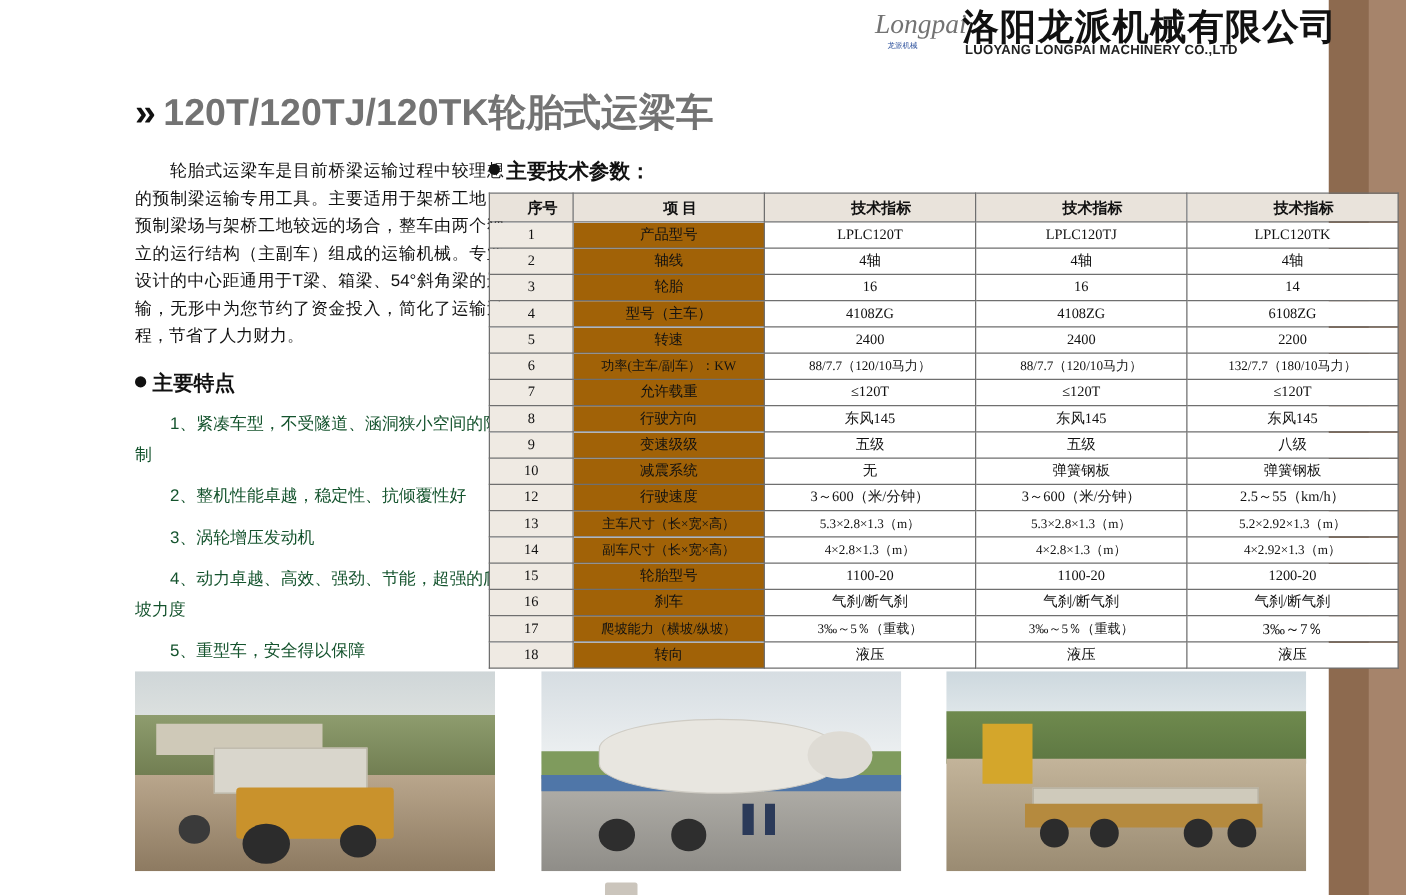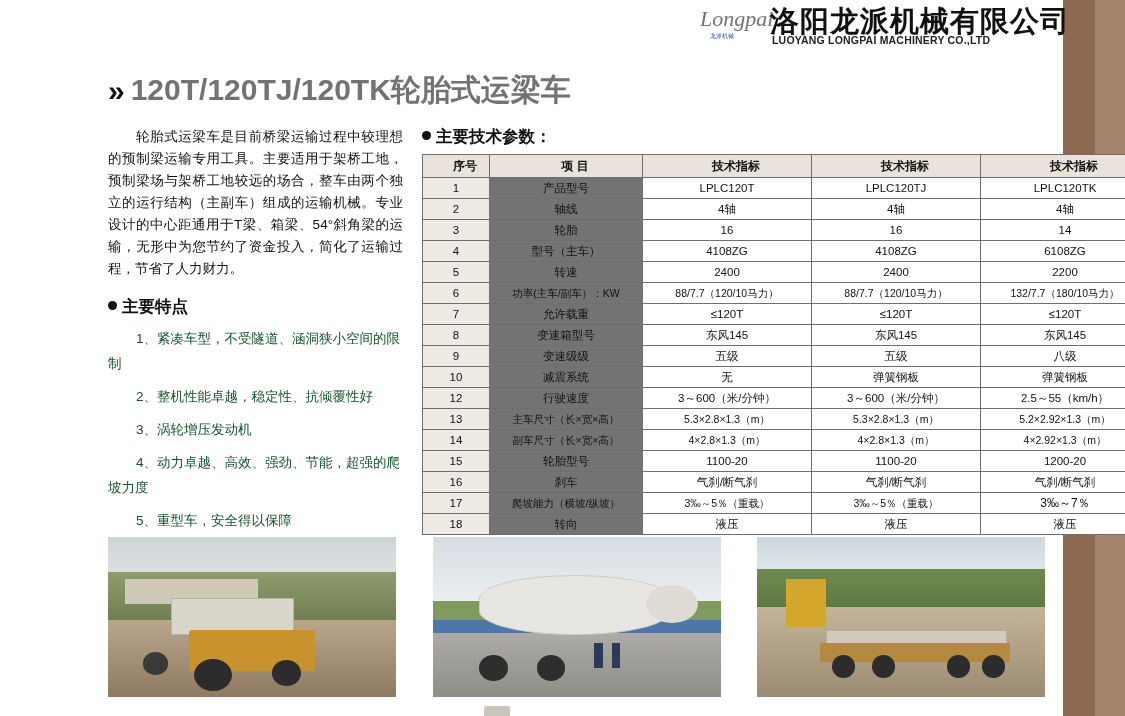--- a/index.html
+++ b/index.html
@@ -87,7 +87,7 @@
   }
   
   .right-col{
-    position:absolute;left:422px;top:126px;width:614px;
+    position:absolute;left:391px;top:126px;width:614px;font-family:Liberation Serif, serif;
   }
   .spec-head{
     font-size:16.5px;font-weight:bold;color:#111;margin-bottom:6px;

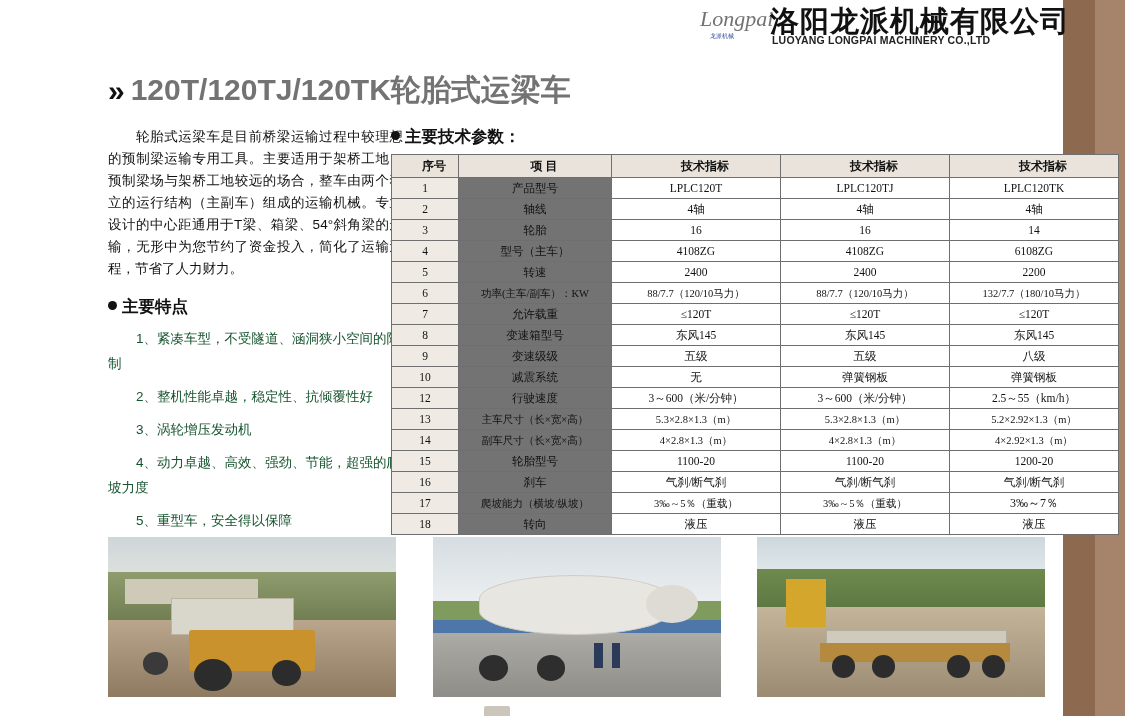--- a/index.html
+++ b/index.html
@@ -116,7 +116,7 @@
     padding-left:20px;
   }
   table.spec td.c0{width:44px;background:#efeae3;}
-  table.spec td.c1{width:130px;background:#737373;}
+  table.spec td.c1{width:130px;background:#a16207;}
   table.spec td.c2,table.spec td.c3,table.spec td.c4{width:146px;background:#ffffff;}
   table.spec tr.hdr td.c0,table.spec tr.hdr td.c1,
   table.spec tr.hdr td.c2,table.spec tr.hdr td.c3,table.spec tr.hdr td.c4{

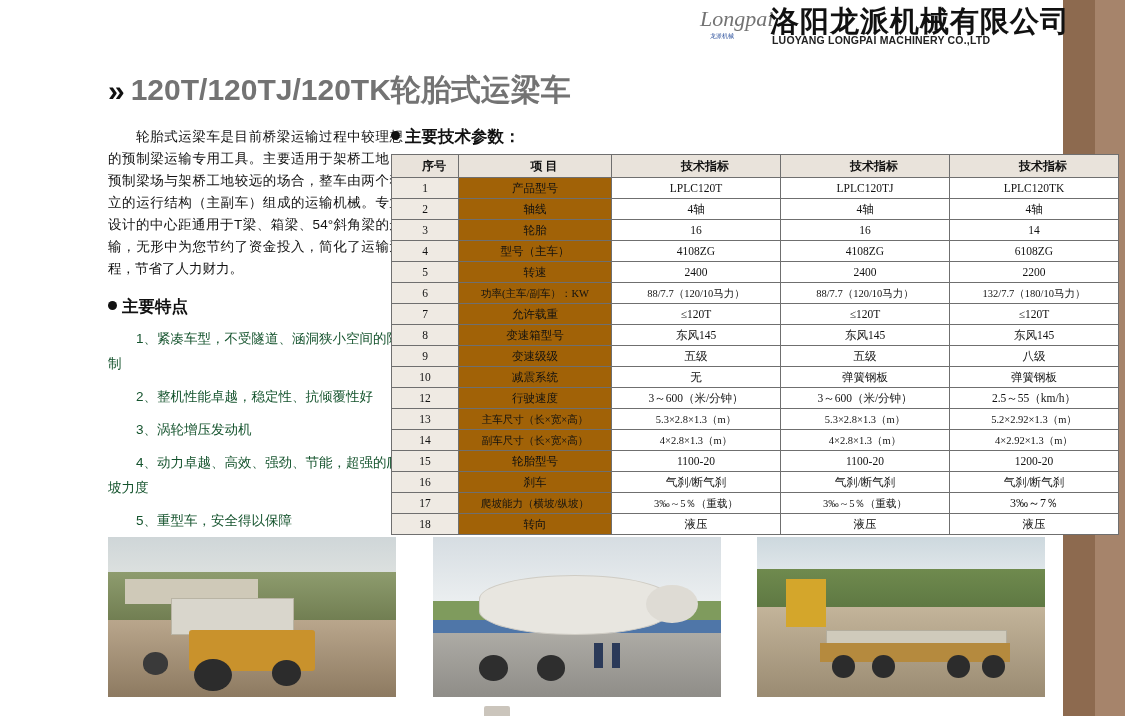--- a/index.html
+++ b/index.html
@@ -274,7 +274,7 @@
         </tr>
         <tr>
           <td class="c0">8</td>
-          <td class="c1">变速箱型号</td>
+          <td class="c1">行驶方向</td>
           <td class="c2">东风145</td>
           <td class="c3">东风145</td>
           <td class="c4">东风145</td>

